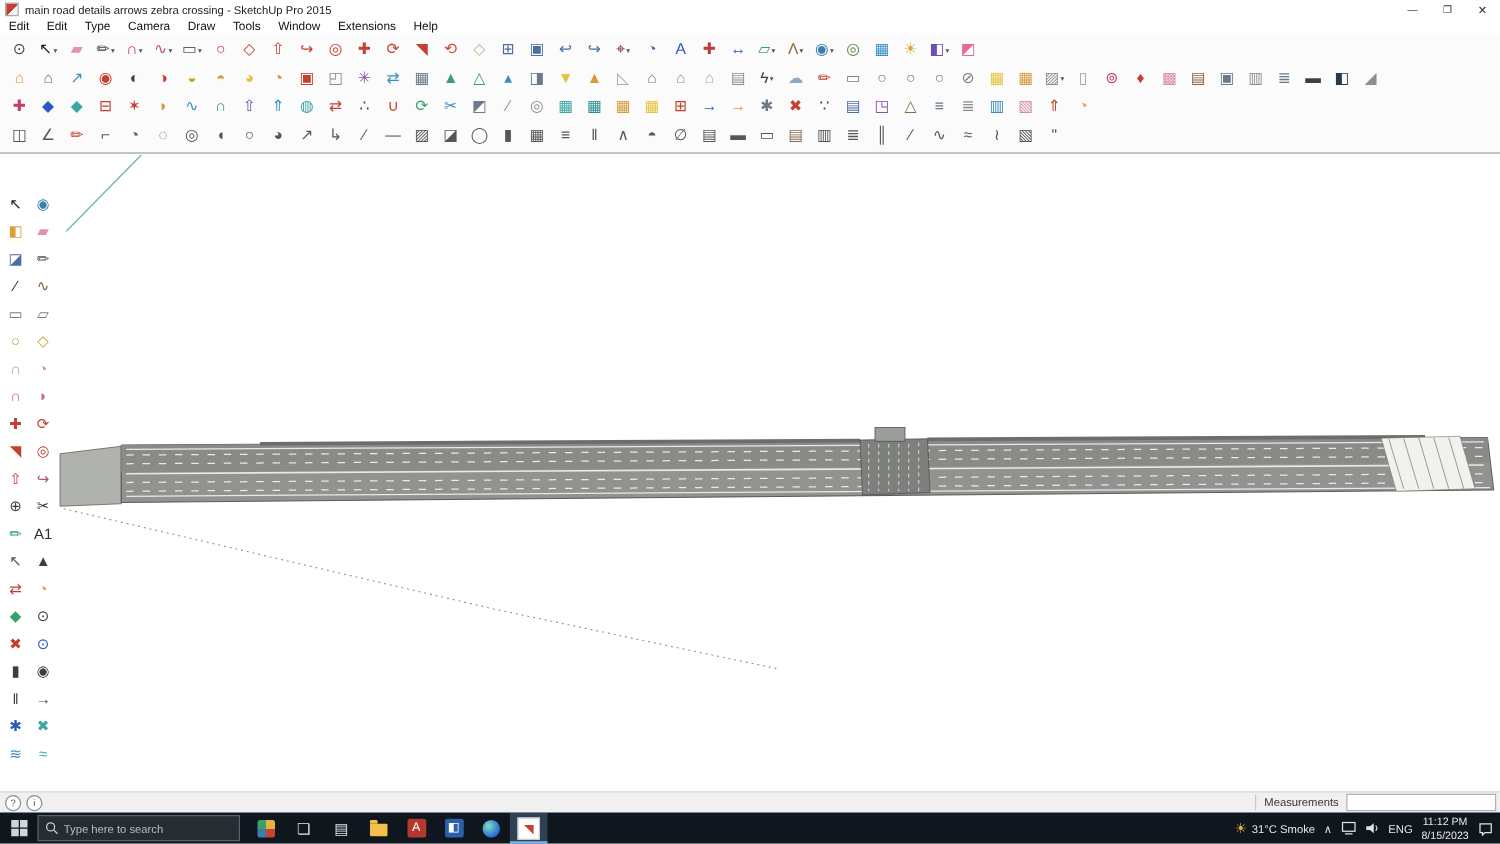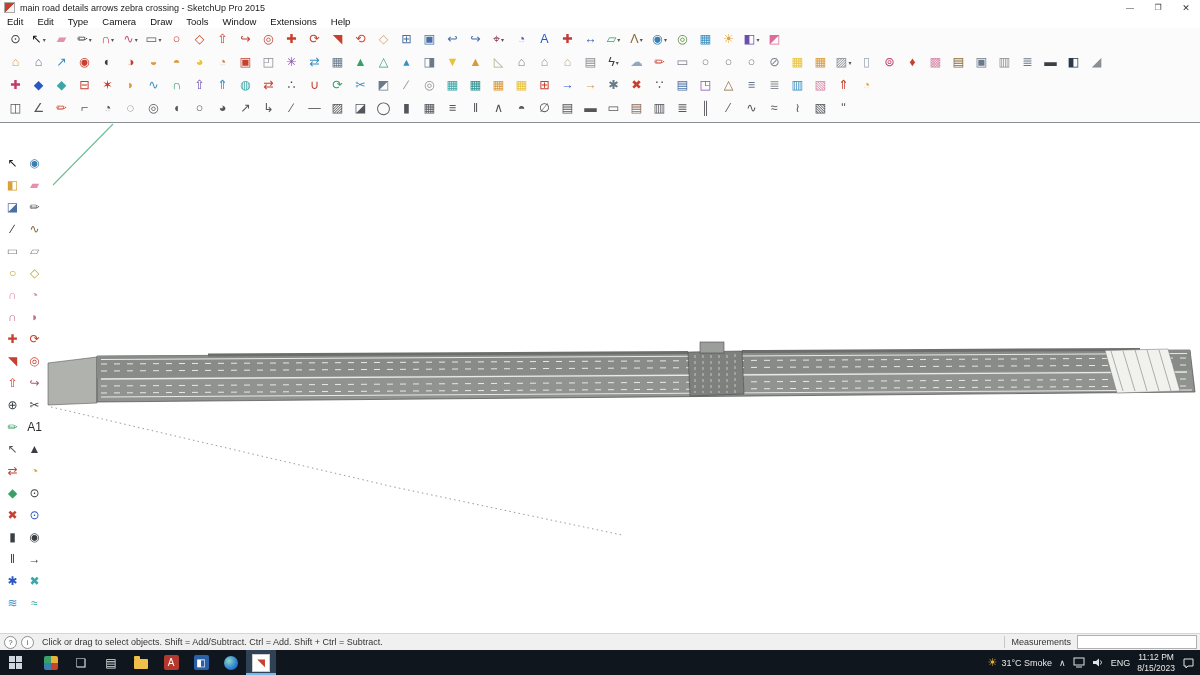--- a/index.html
+++ b/index.html
@@ -782,7 +782,6 @@
 <div id="statusbar">
   <div class="sb-icon">?</div>
   <div class="sb-icon">i</div>
-  <span id="sb-hint">Click or drag to select objects. Shift = Add/Subtract. Ctrl = Add. Shift + Ctrl = Subtract.</span>
   <div id="sb-right">
     <div class="sb-sep"></div>
     <span id="meas-label">Measurements</span>

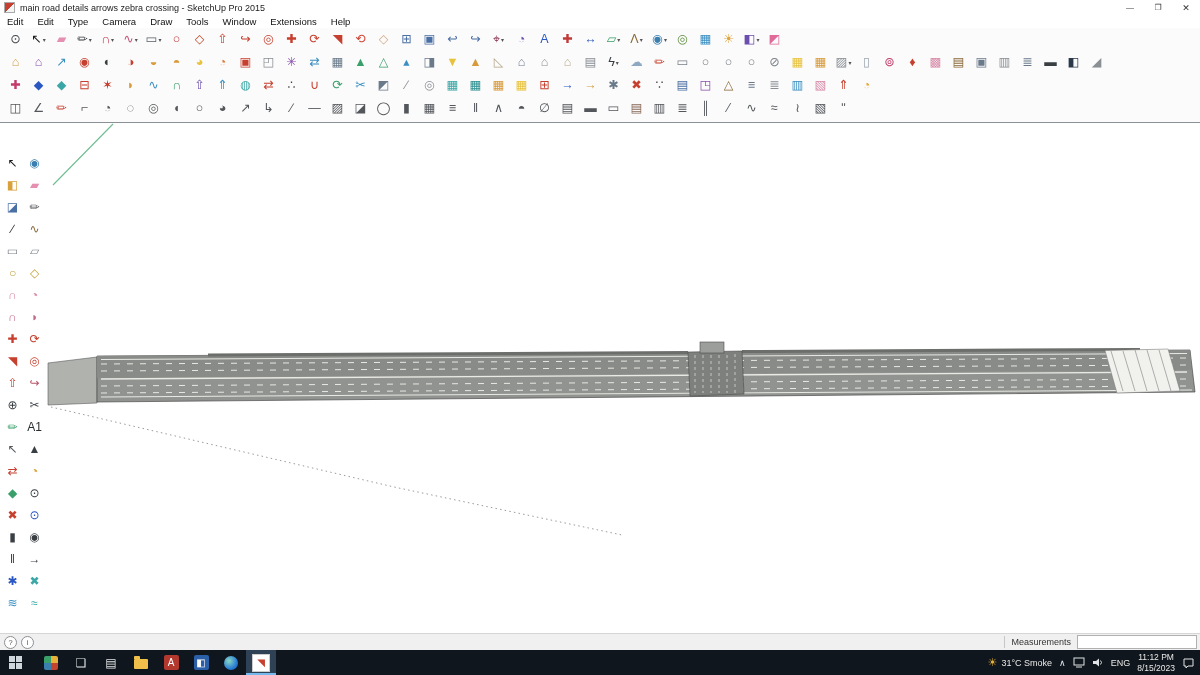--- a/index.html
+++ b/index.html
@@ -798,6 +798,13 @@
         <span></span>
       </div>
   </div>
+  <div id="tk-search">
+    <svg width="11" height="11">
+      <circle cx="4.5" cy="4.5" r="3.2" fill="none" stroke="#c8ccd2"></circle>
+      <line x1="7" y1="7" x2="10" y2="10" stroke="#c8ccd2"></line>
+    </svg>
+    <span>Type here to search</span>
+  </div>
   <div id="tk-apps">
       <div class="tk-app">
         <div class="ic-multi"></div>

